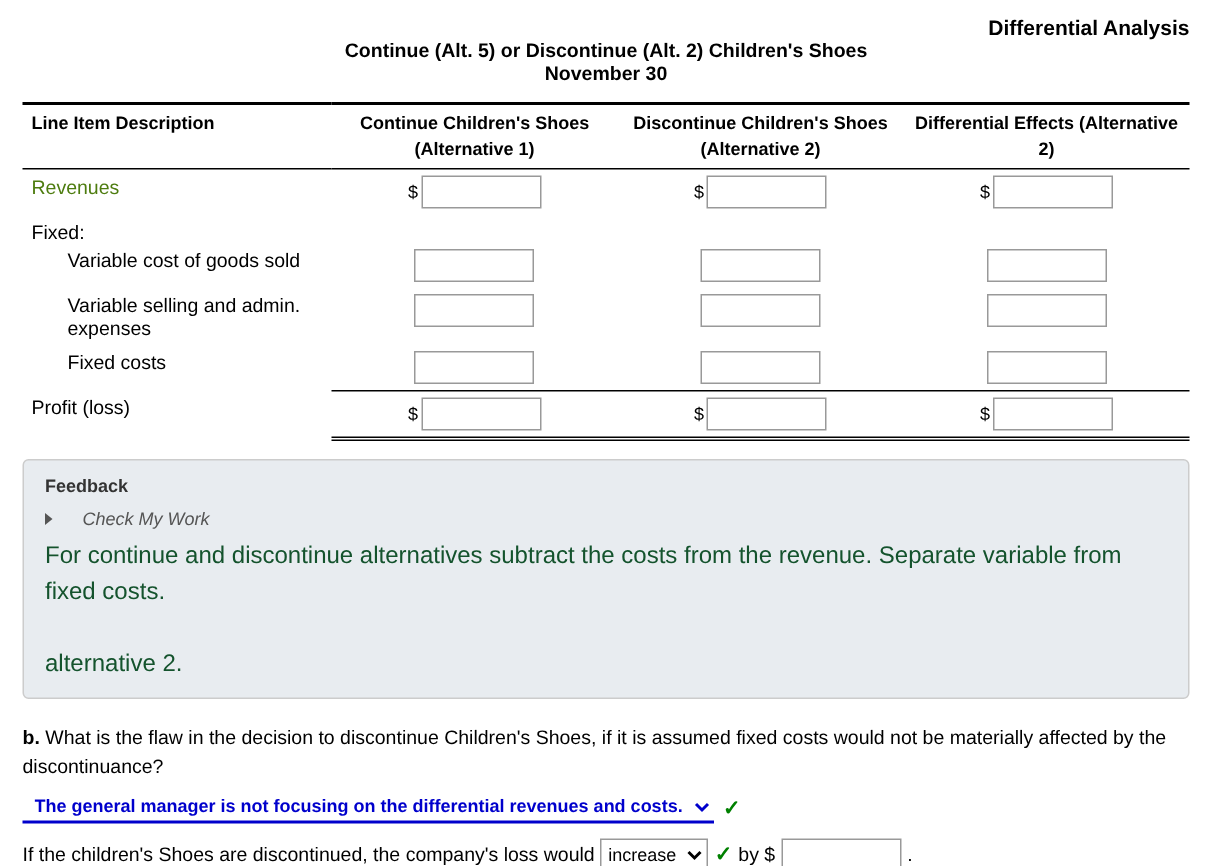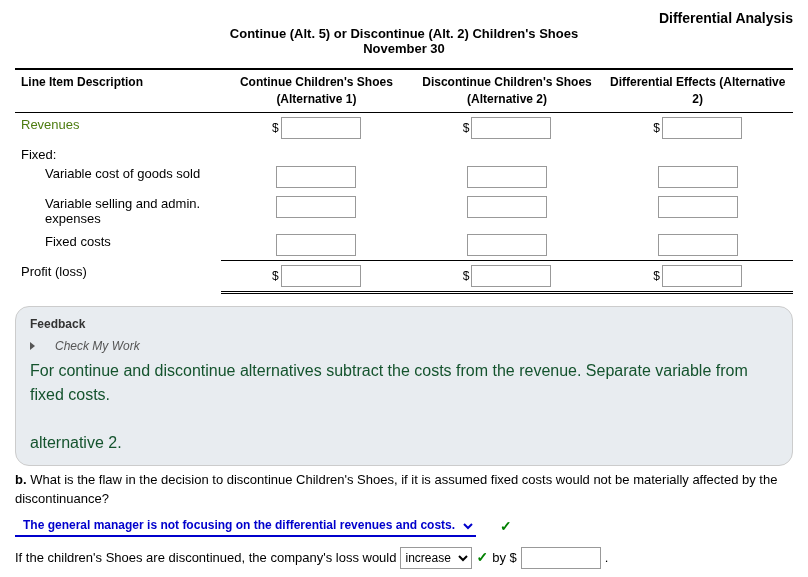--- a/index.html
+++ b/index.html
@@ -107,8 +107,8 @@
       border: 1px solid #ccc;
       background: #e8ecf0;
       padding: 10px 14px;
-      margin-bottom: 4px;
-      border-radius: 14px;
+      margin-bottom: 16px;
+      border-radius: 4px;
     }
     .feedback-title {
       font-size: 12px;

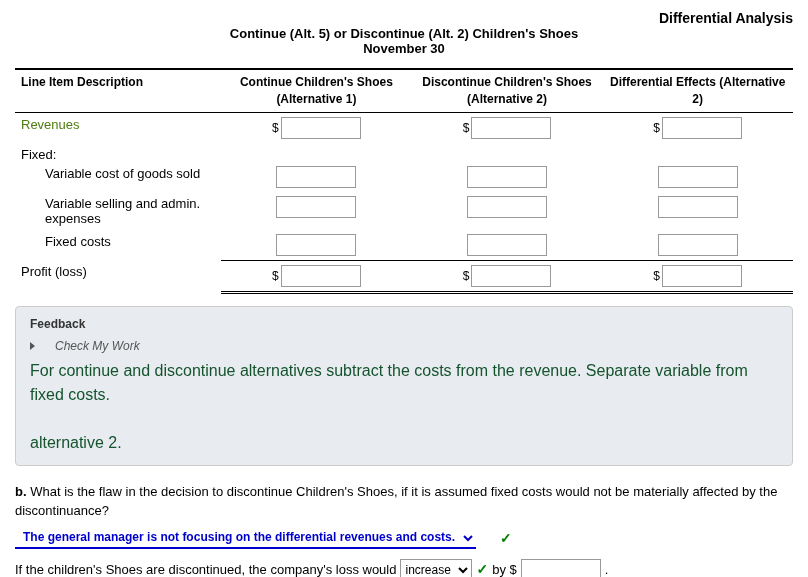--- a/index.html
+++ b/index.html
@@ -157,7 +157,7 @@
     .answer-row {
       display: flex;
       align-items: center;
-      gap: 24px;
+      gap: 6px;
       margin-bottom: 10px;
     }
     .dropdown-select {

